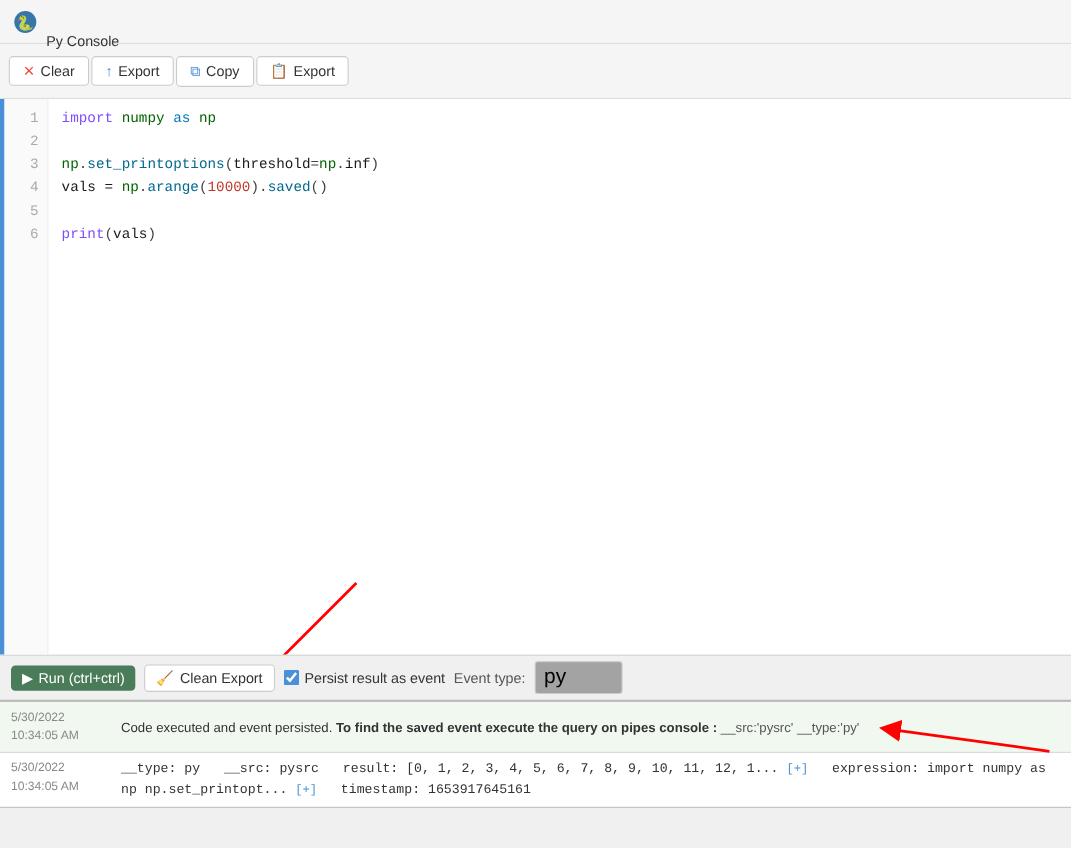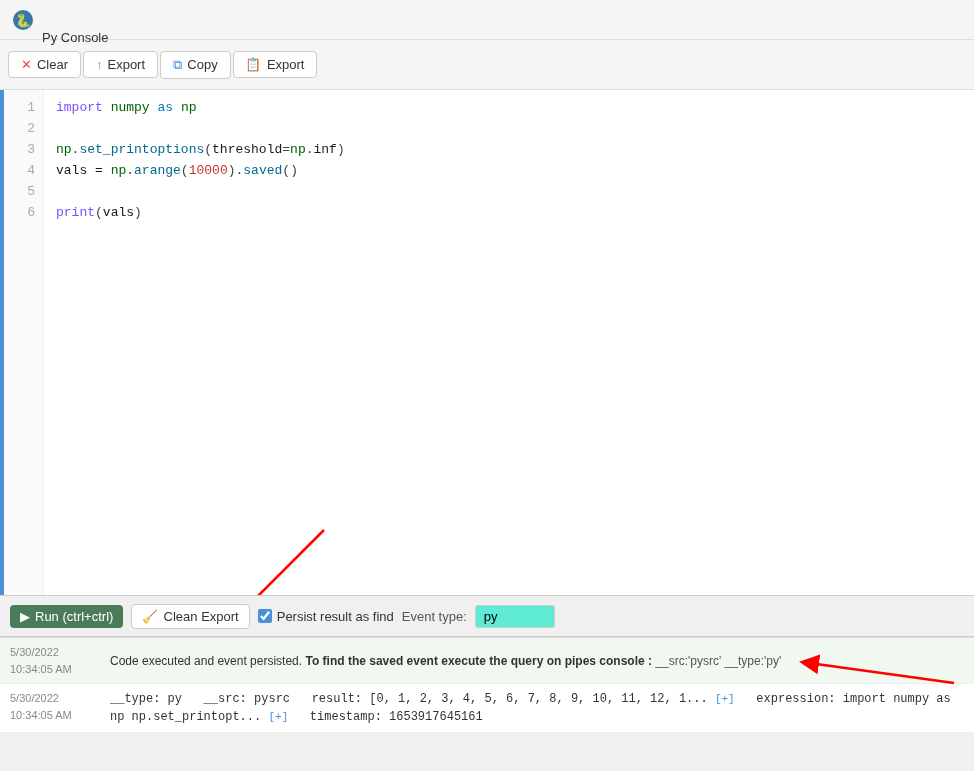--- a/index.html
+++ b/index.html
@@ -307,7 +307,7 @@
       </button>
       <label class="persist-label">
         <input type="checkbox" checked="" style="">
-        <span>Persist result as find</span>
+        <span>Persist result as event</span>
       </label>
       <span class="event-type-label">Event type:</span>
       <input class="event-type-input" type="text" value="py" style="">

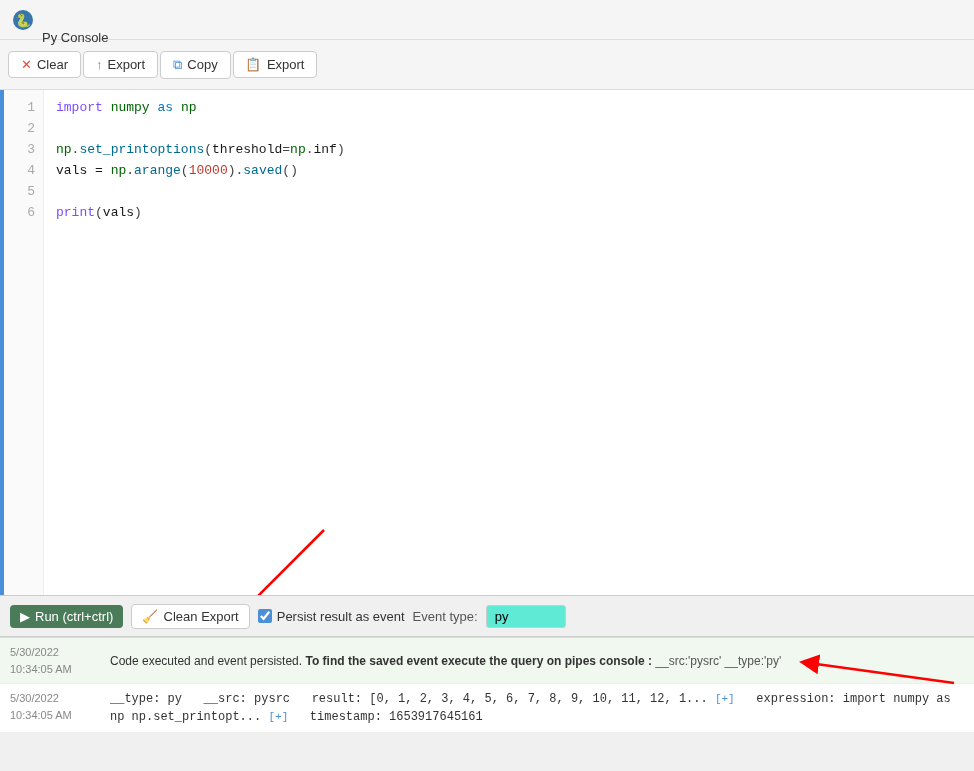--- a/index.html
+++ b/index.html
@@ -159,9 +159,9 @@
       border: 1px solid #ccc;
       border-radius: 3px;
       padding: 3px 8px;
-      font-size: 13px;
+      font-size: 19px;
       width: 80px;
-      background: #5eead4;
+      background: #a3a3a3;
     }
 
     

